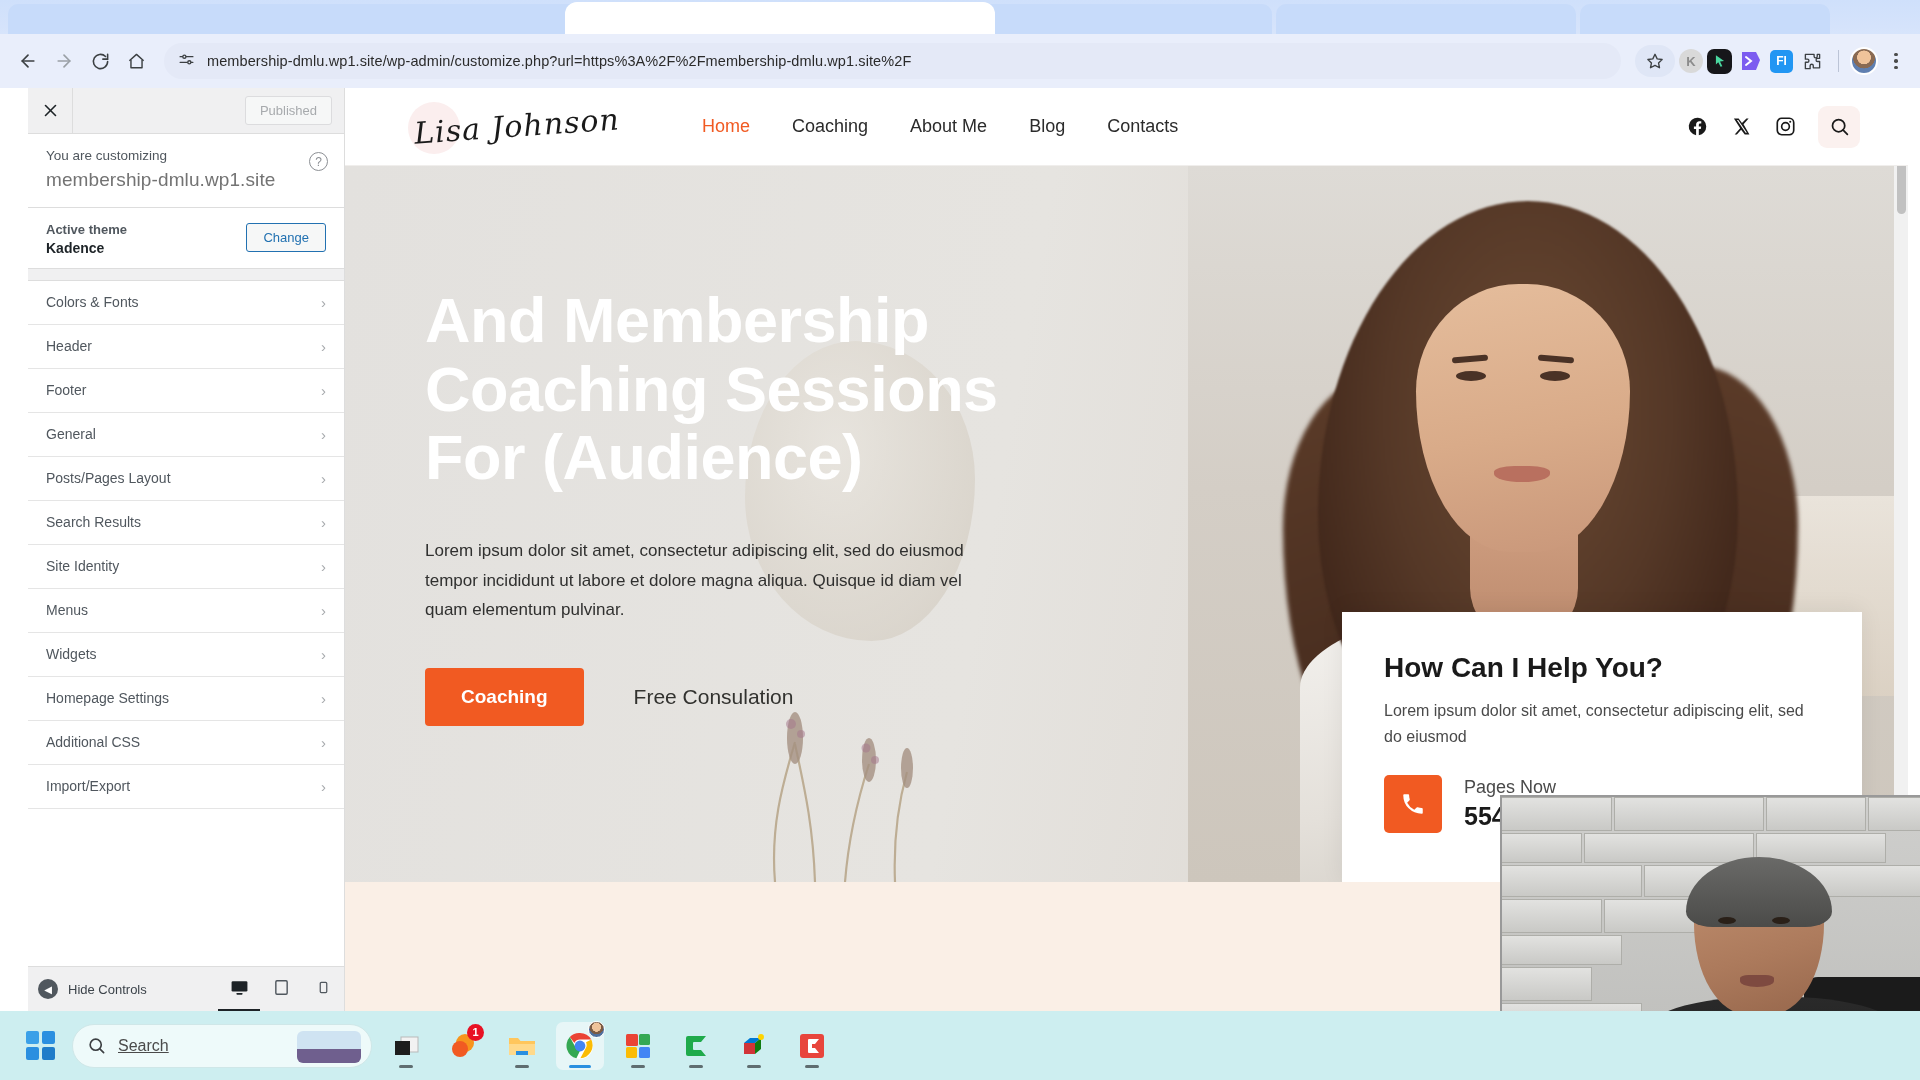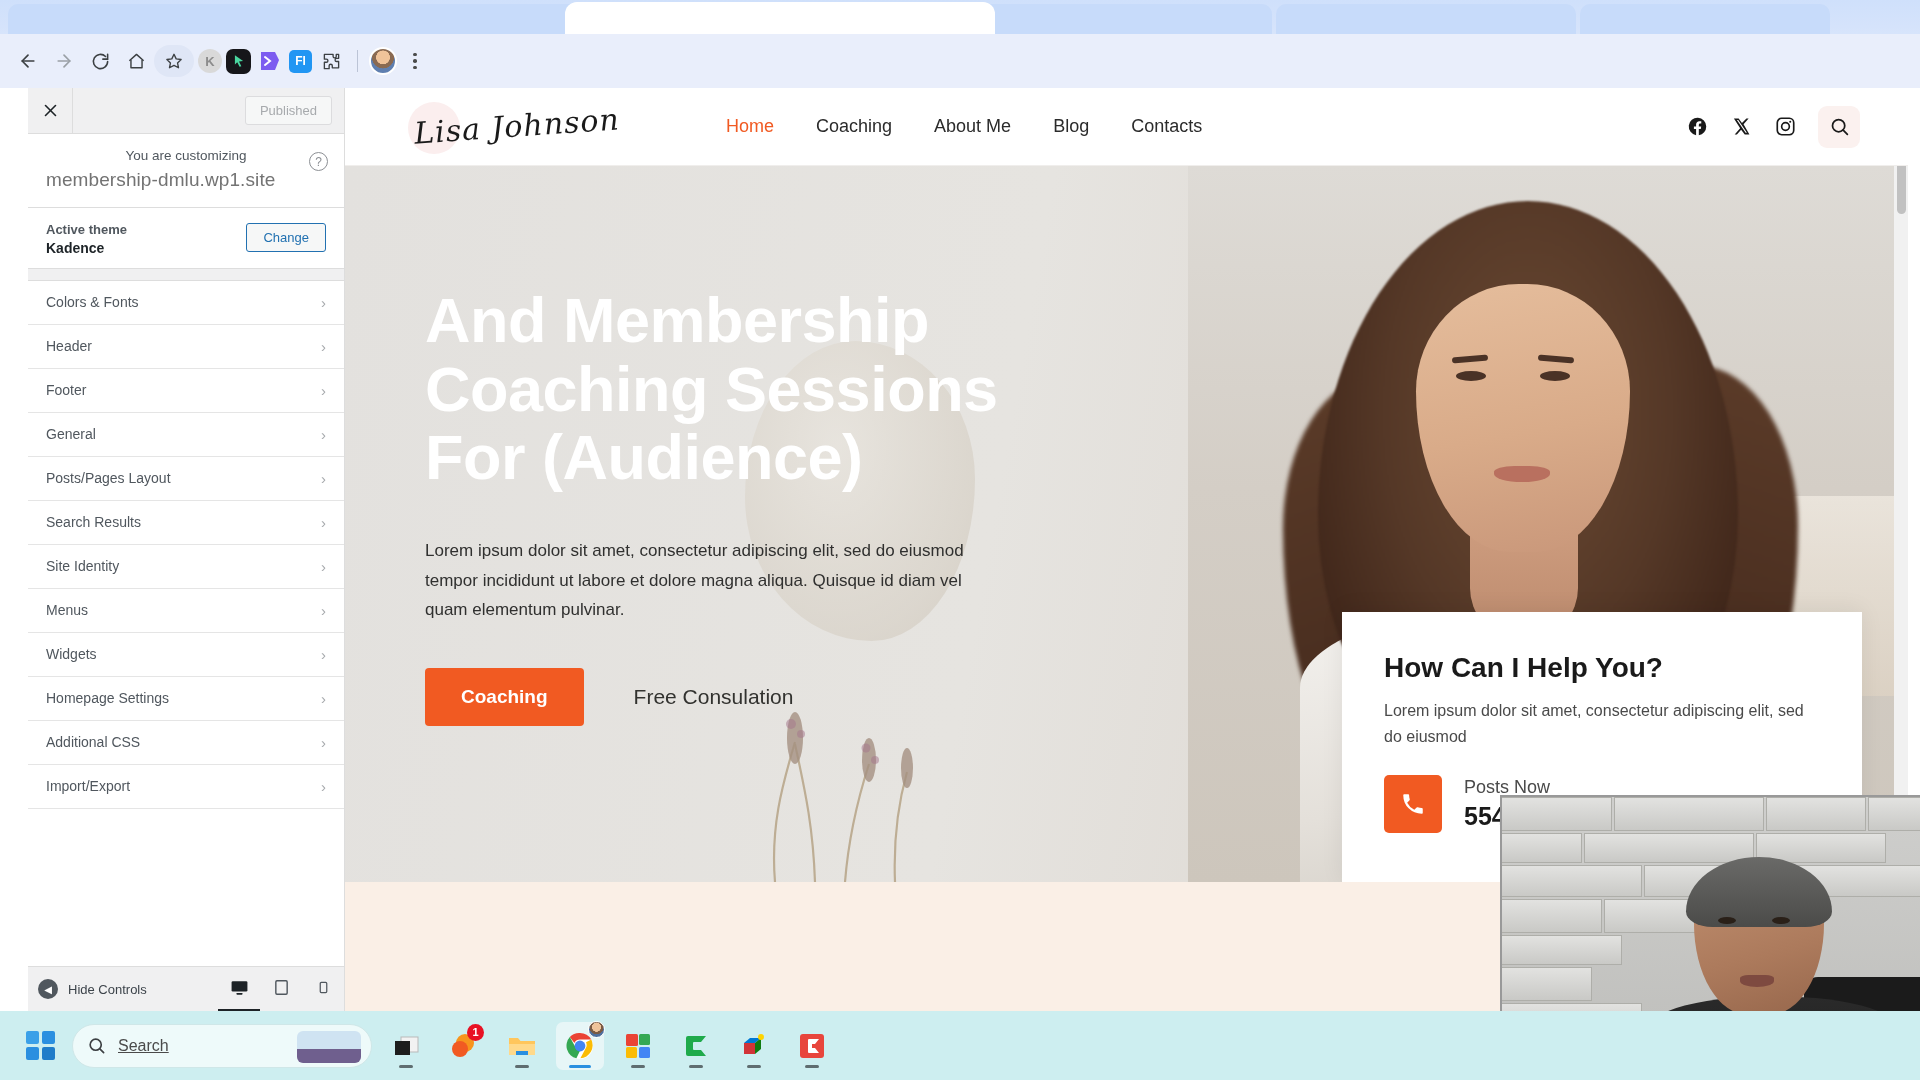--- a/index.html
+++ b/index.html
@@ -381,6 +381,17 @@
         </svg>
     </div>
 
+    <div id="omnibox">
+      <span style="flex:0 0 auto;">
+        <svg width="17" height="17" viewBox="0 0 24 24" fill="none" stroke="#3c4043" stroke-width="1.9" stroke-linecap="round">
+            <line x1="3" y1="8" x2="21" y2="8"></line>
+            <line x1="3" y1="16" x2="21" y2="16"></line>
+            <circle cx="9" cy="8" r="2.2" fill="#e9eefb"></circle>
+            <circle cx="16" cy="16" r="2.2" fill="#e9eefb"></circle>
+          </svg>
+      </span>
+      <span id="omnibox-url">membership-dmlu.wp1.site/wp-admin/customize.php?url=https%3A%2F%2Fmembership-dmlu.wp1.site%2F</span>
+    </div>
 
     <div id="ext-area">
       <div id="star-btn">

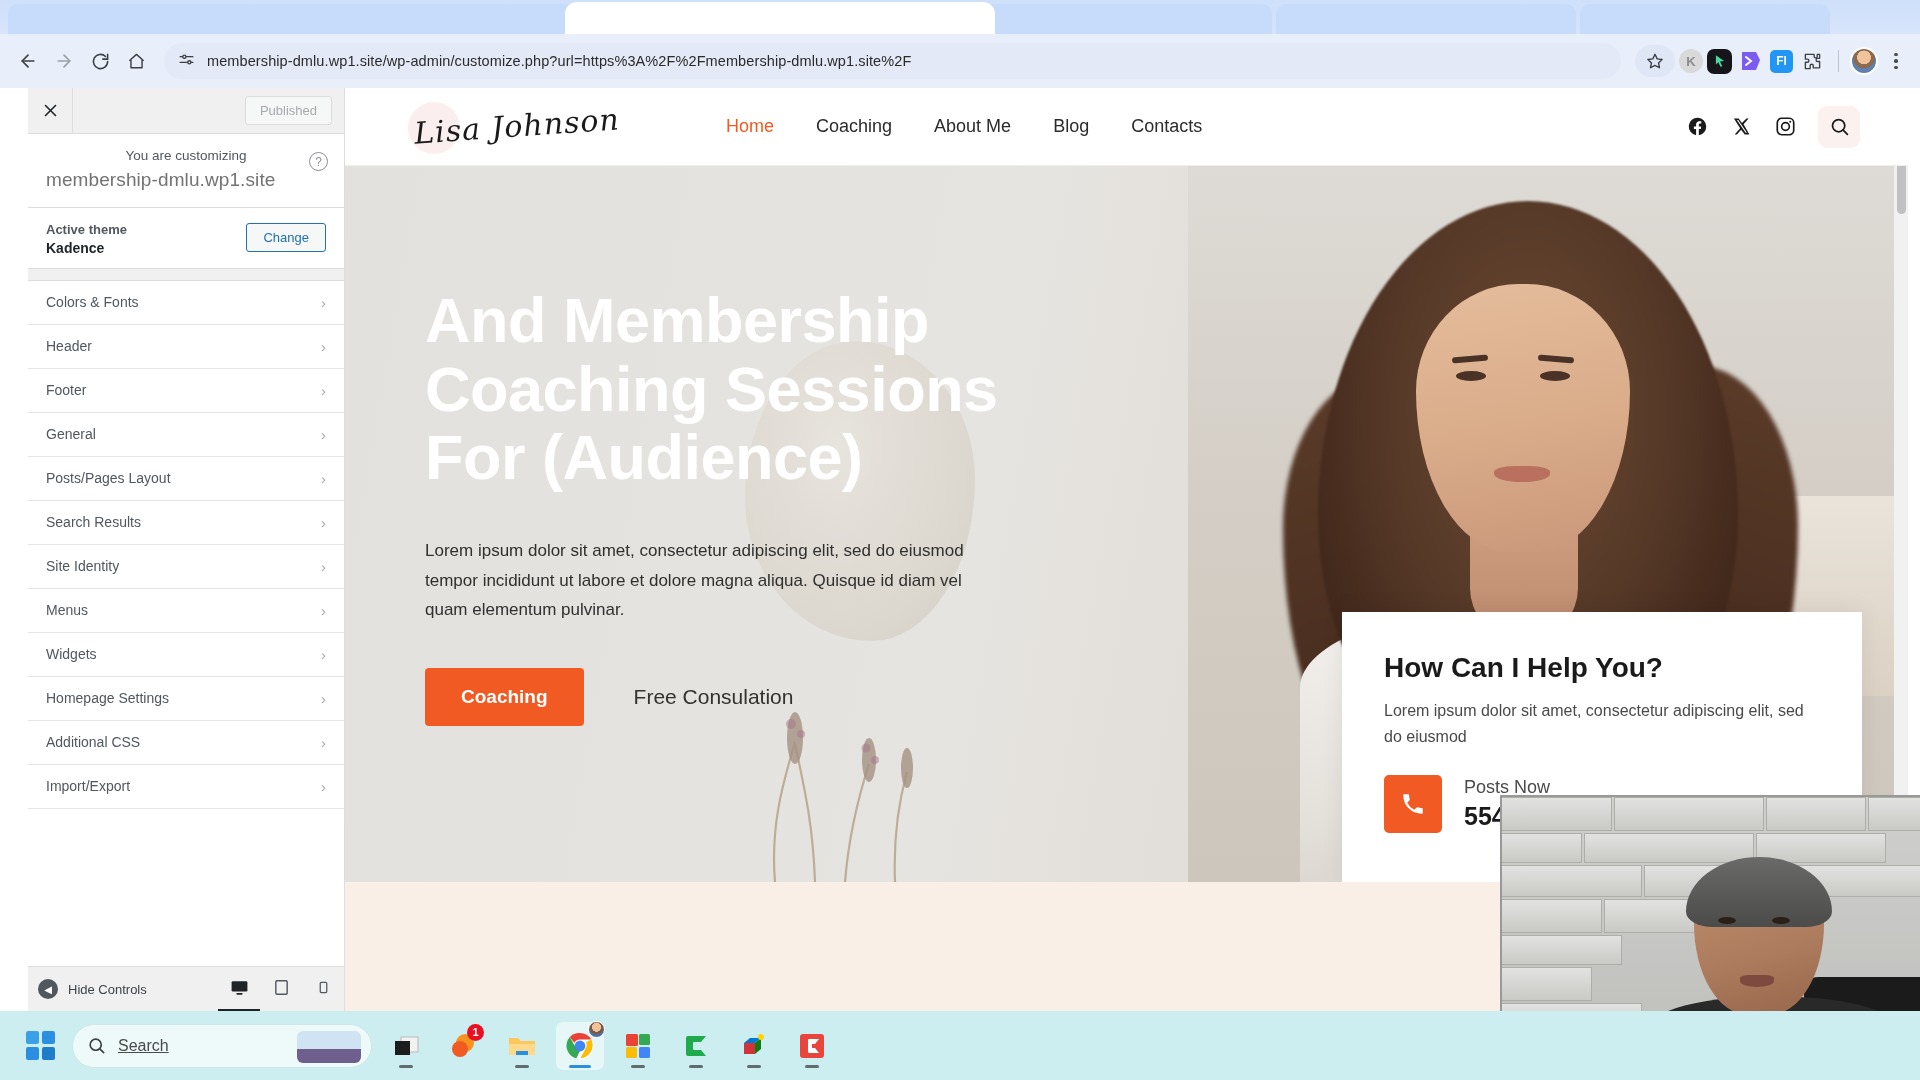--- a/index.html
+++ b/index.html
@@ -151,7 +151,7 @@
     font-size:30px; color:#1a1a1a; letter-spacing:1px;
     transform: rotate(-4deg); padding-left: 14px;
   }
-  #site-nav { display:flex; gap: 42px; margin-left: 86px; text-align: right; }
+  #site-nav { display:flex; gap: 42px; margin-left: 62px; text-align: right; }
   .nav-link { font-size:18px; color:#2b2b2b; }
   .nav-link.active { color:#f15a22; }
   #header-right { margin-left:auto; display:flex; align-items:center; gap: 22px; }

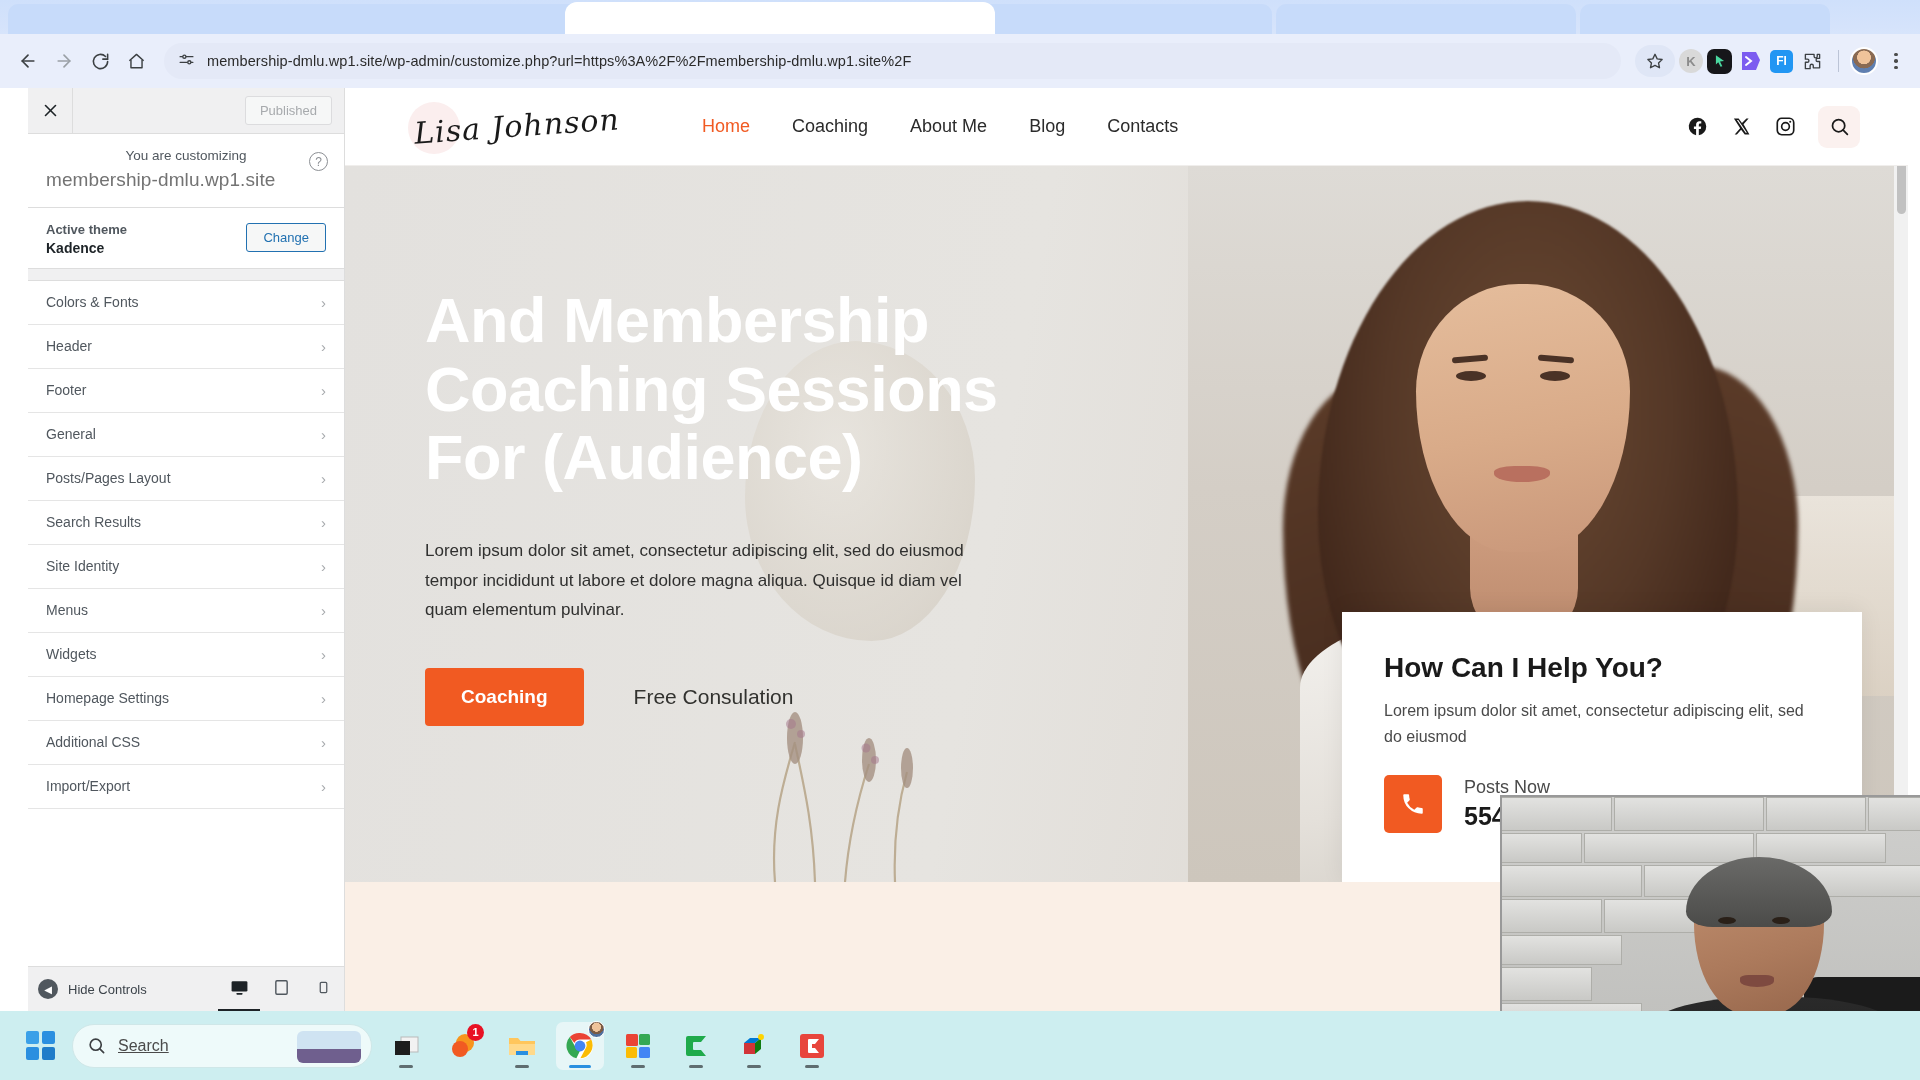--- a/index.html
+++ b/index.html
@@ -87,7 +87,7 @@
     padding: 14px 18px 16px 18px; border-bottom:1px solid #ddd; position:relative;
     flex:0 0 auto;
   }
-  #cz-info-label { font-size:13.5px; color:#50575e;text-align:center; }
+  #cz-info-label { font-size:13.5px; color:#50575e; }
   #cz-site-title { font-size:19px; color:#737373; margin-top:6px; letter-spacing:.1px;}
   #cz-help {
     position:absolute; right:16px; top:18px; width:19px; height:19px; border-radius:50%;

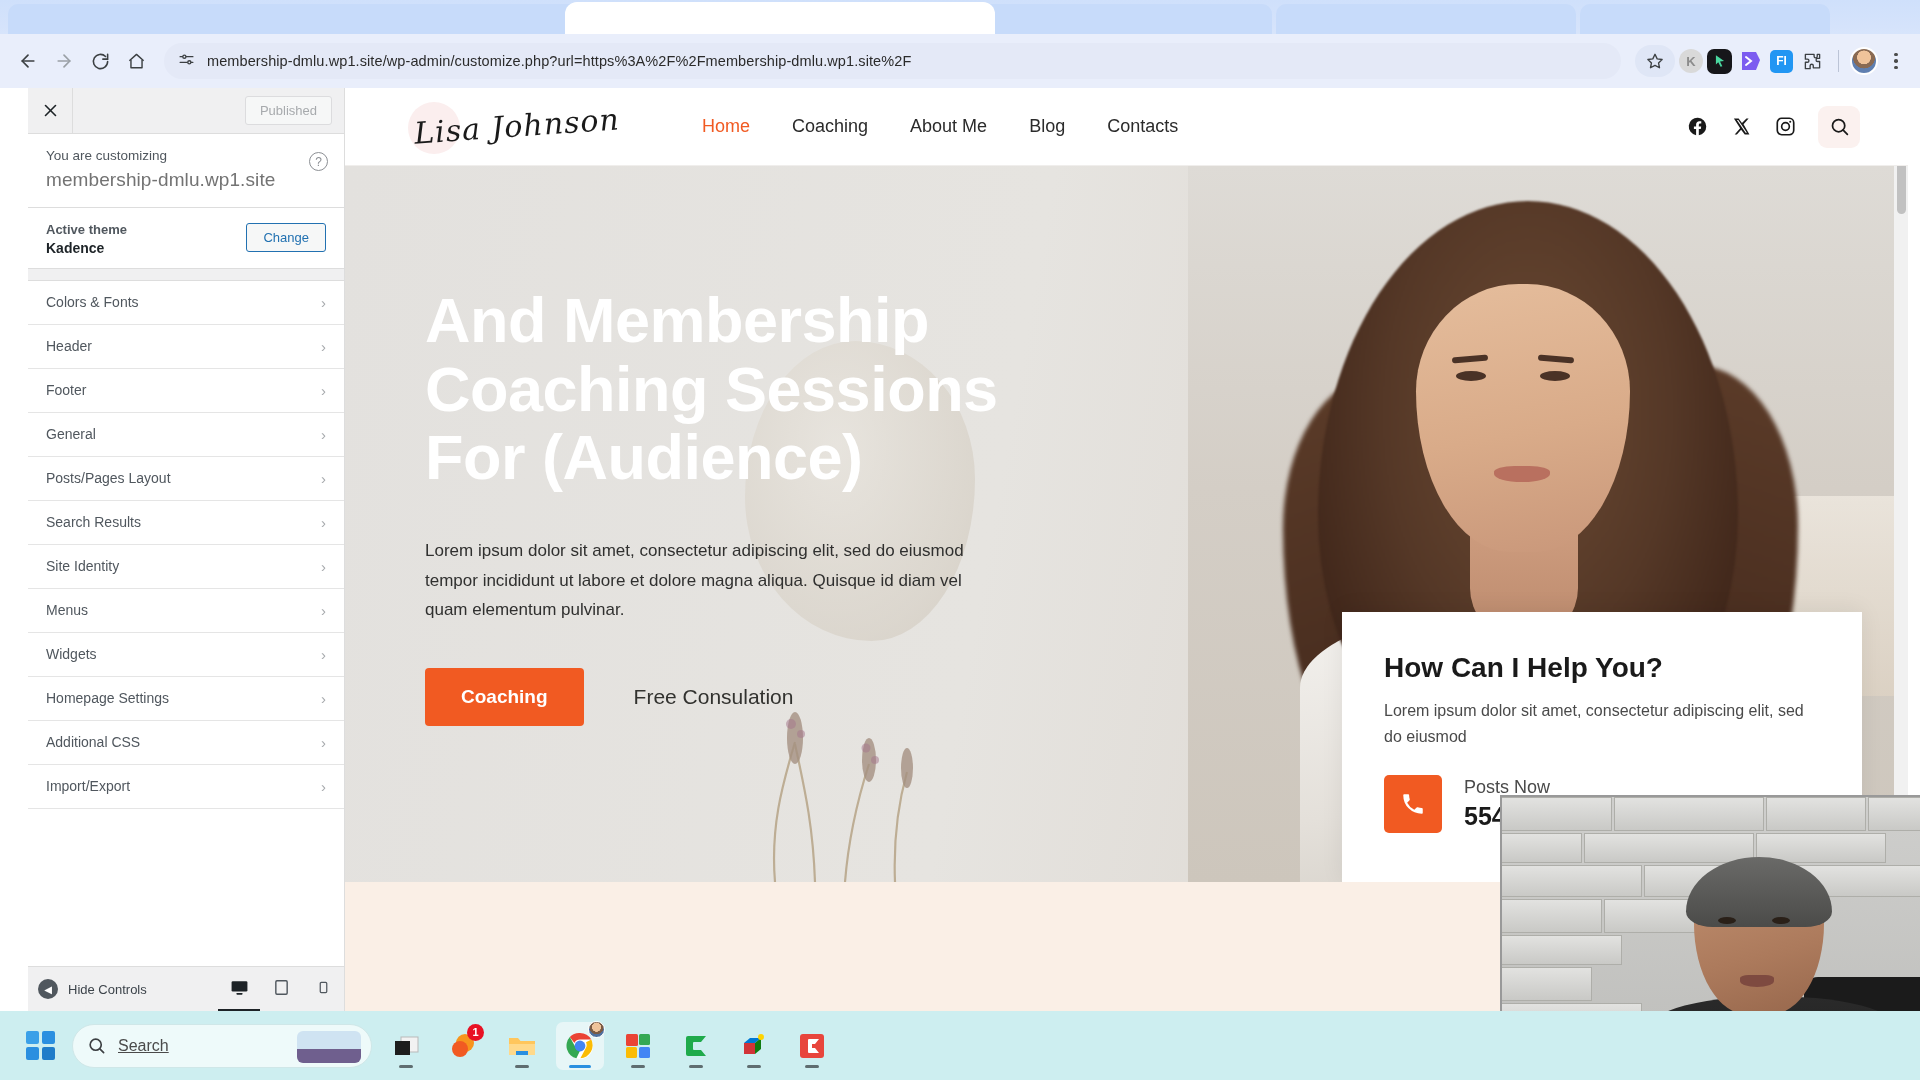--- a/index.html
+++ b/index.html
@@ -640,7 +640,7 @@
             </svg>
         </div>
         <div>
-          <div id="dial-label">Posts Now</div>
+          <div id="dial-label">Pages Now</div>
           <div id="dial-number">554-456-7</div>
         </div>
       </div>

